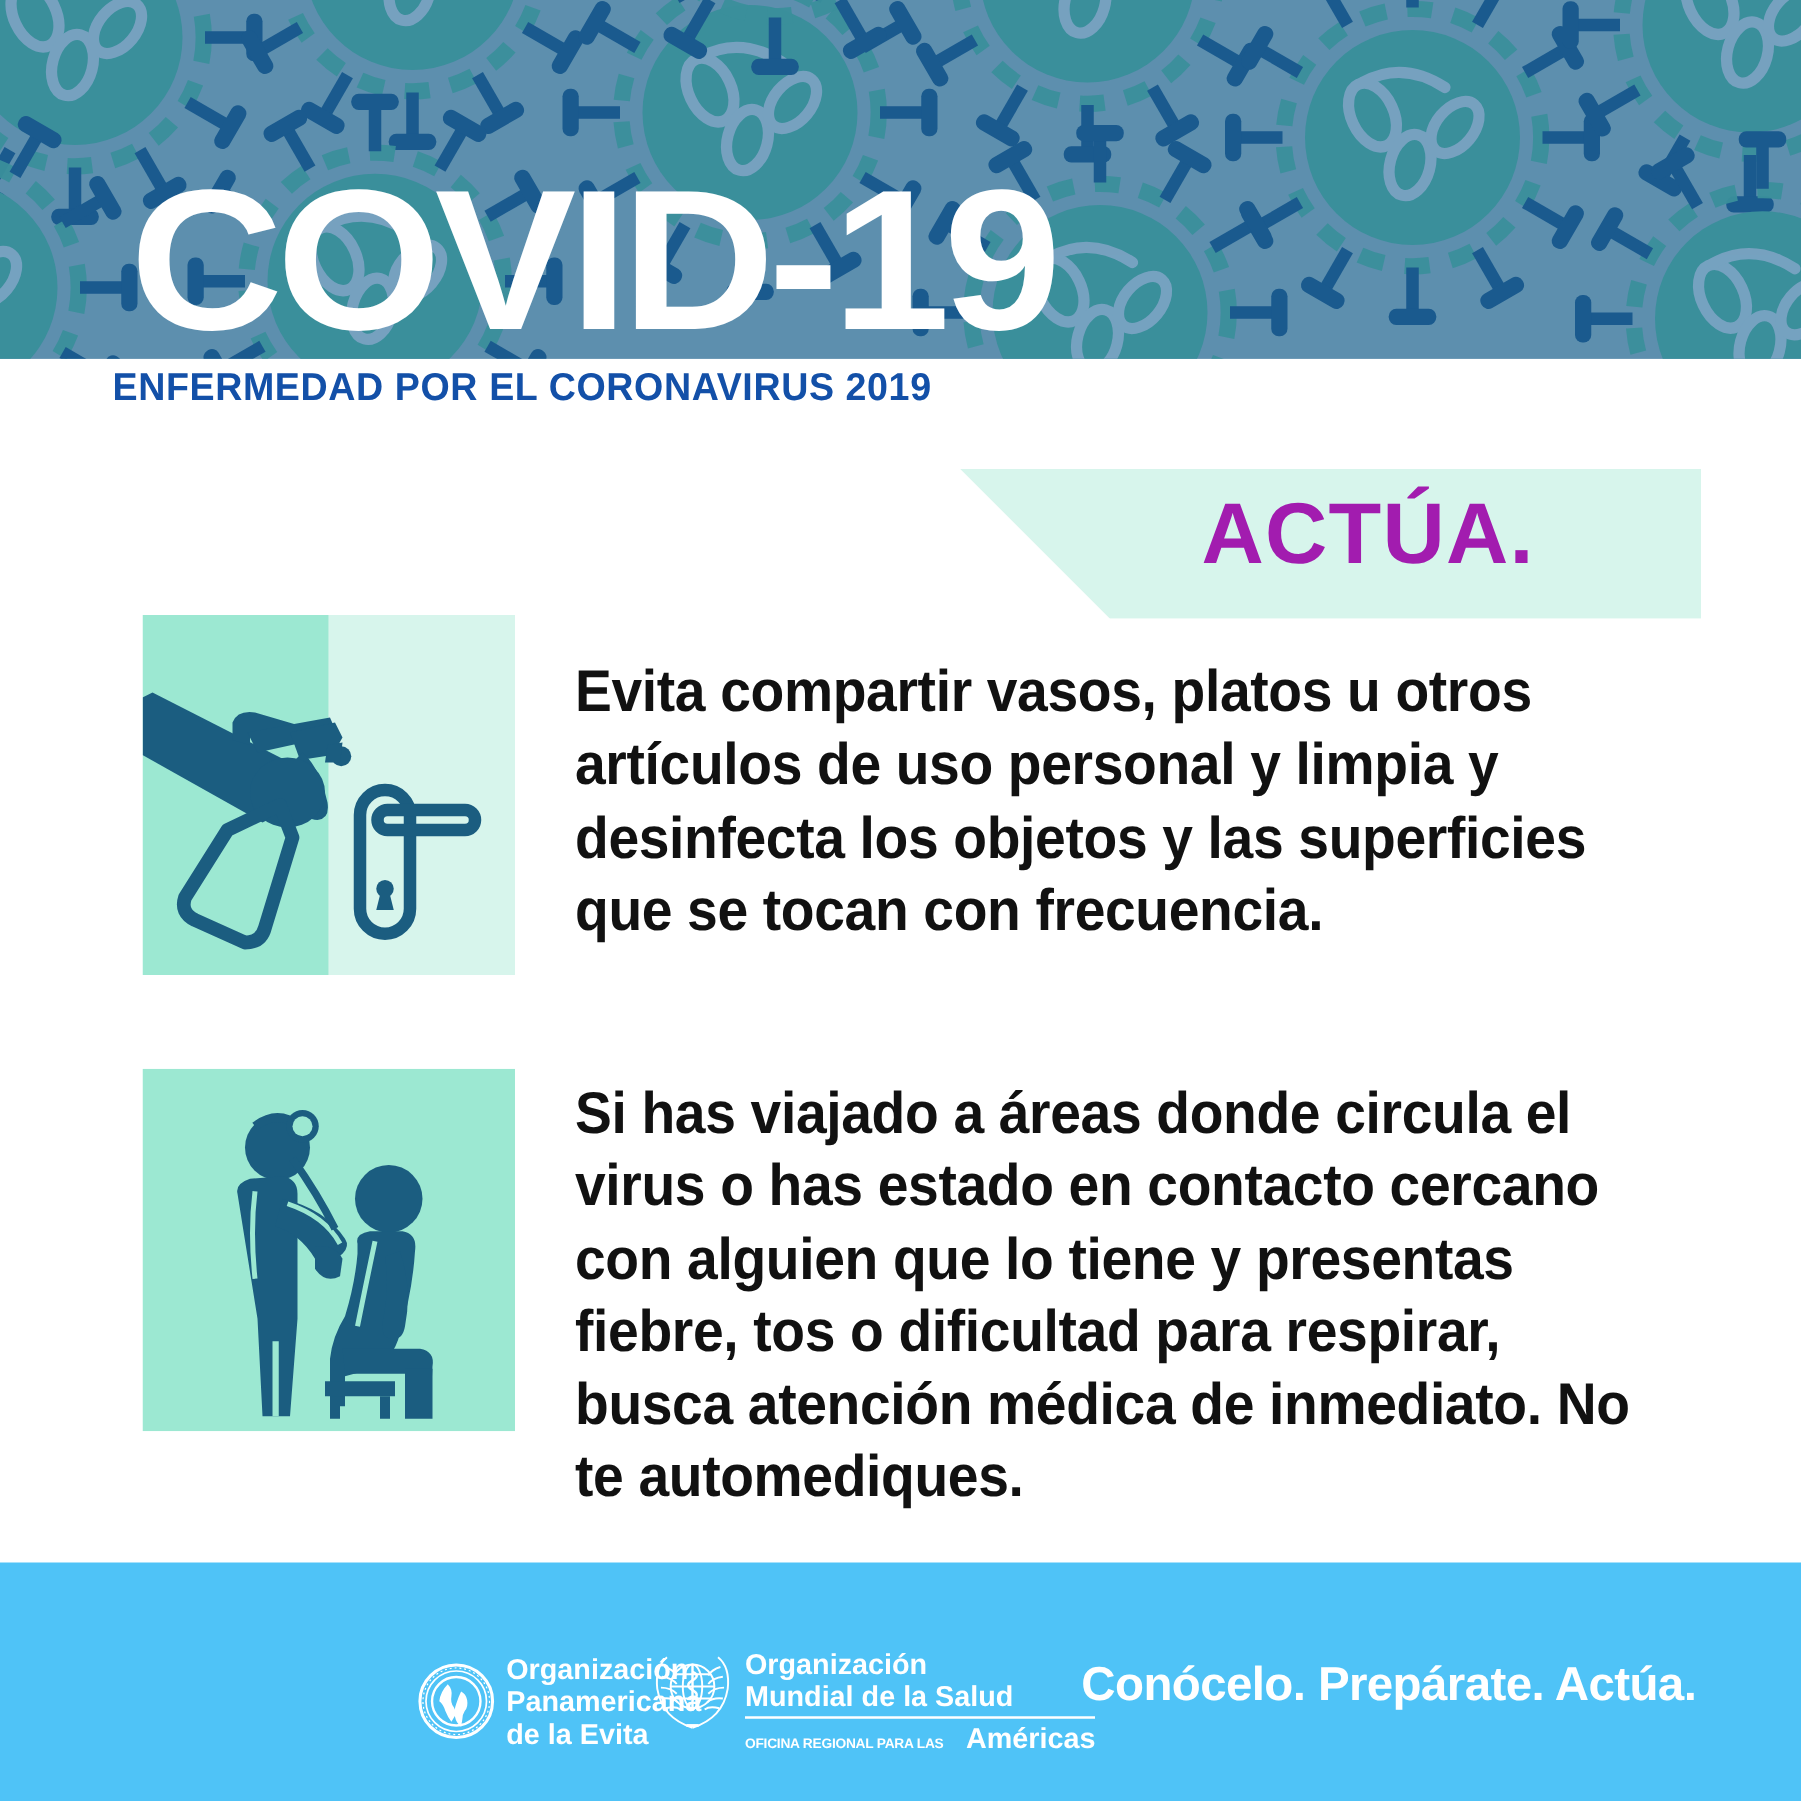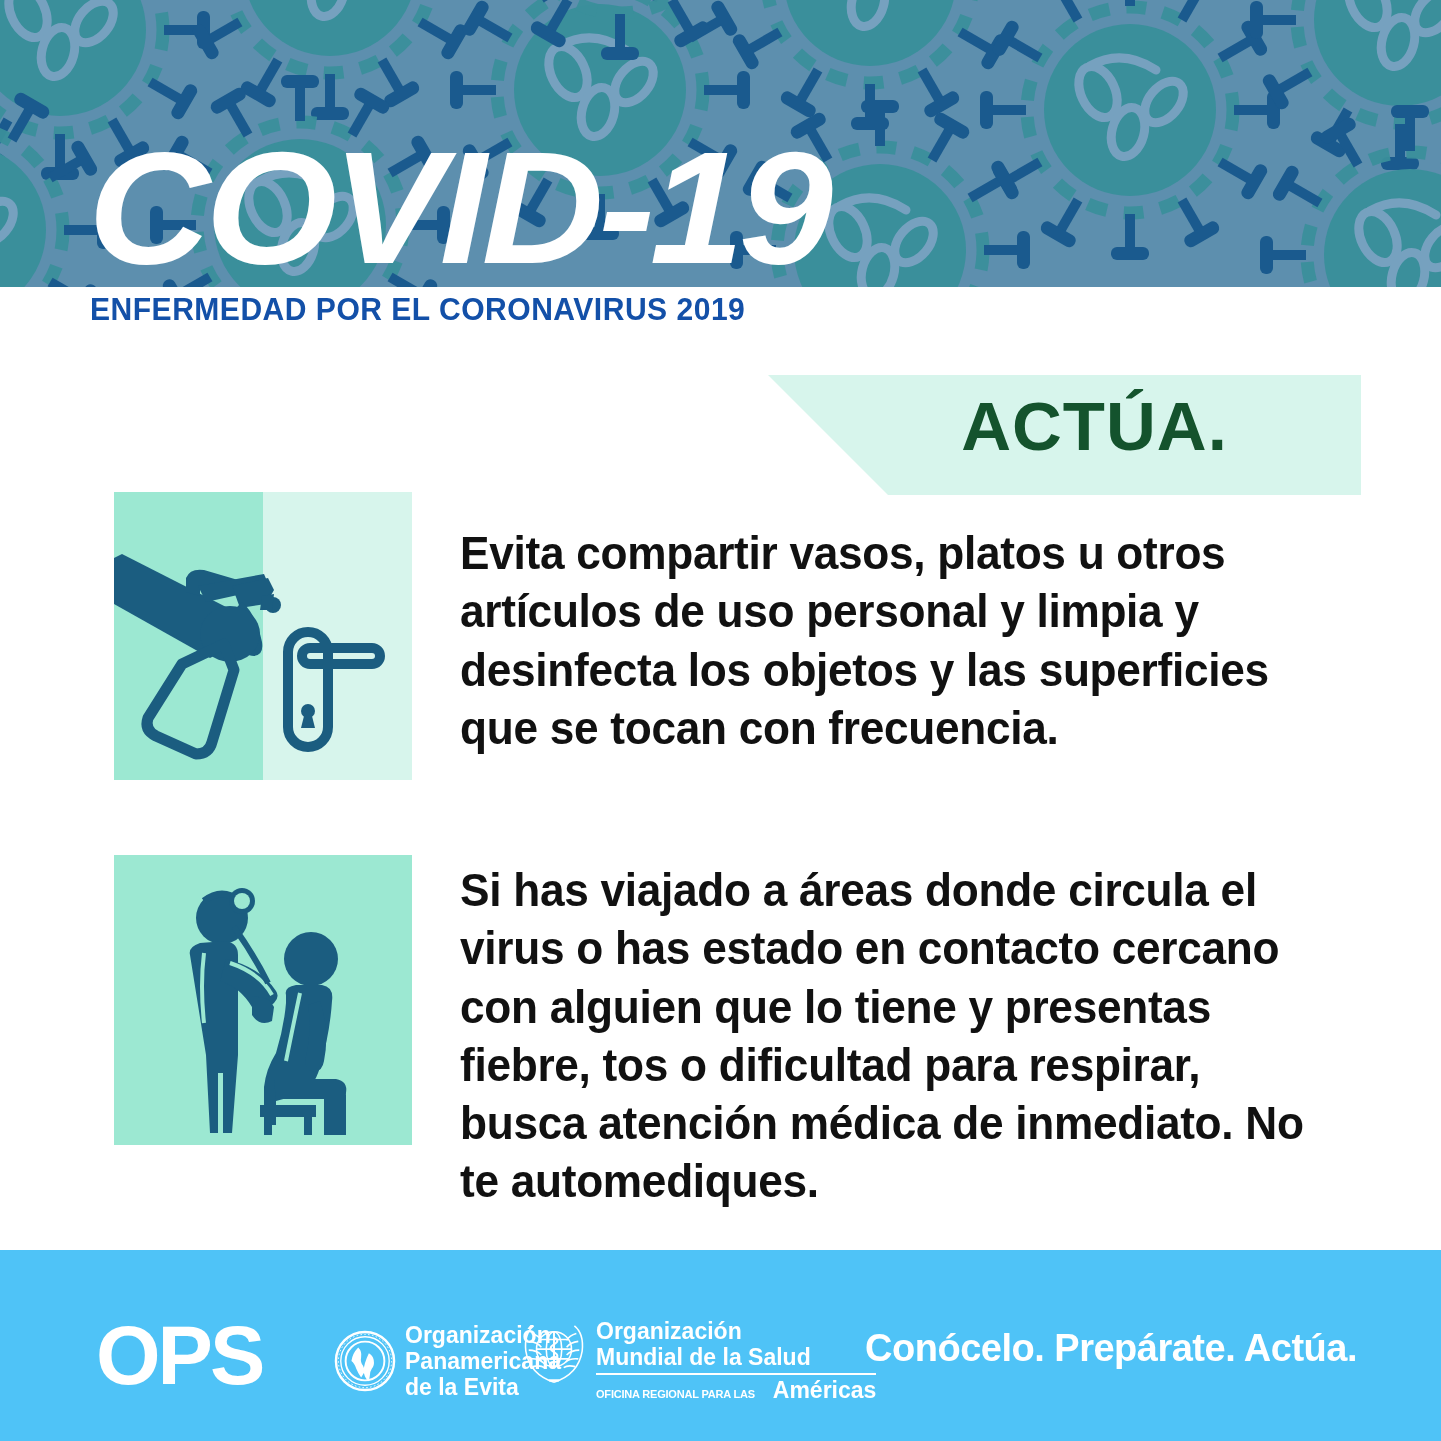--- a/index.html
+++ b/index.html
@@ -34,10 +34,9 @@
 
   .title-block {
     position:absolute;
-    left:0; top:0;
+    left:16px; top:0;
     width:1338px; height:287px;
     z-index:5;
-    font-style:italic;
   }
   .covid-title {
     position:absolute;

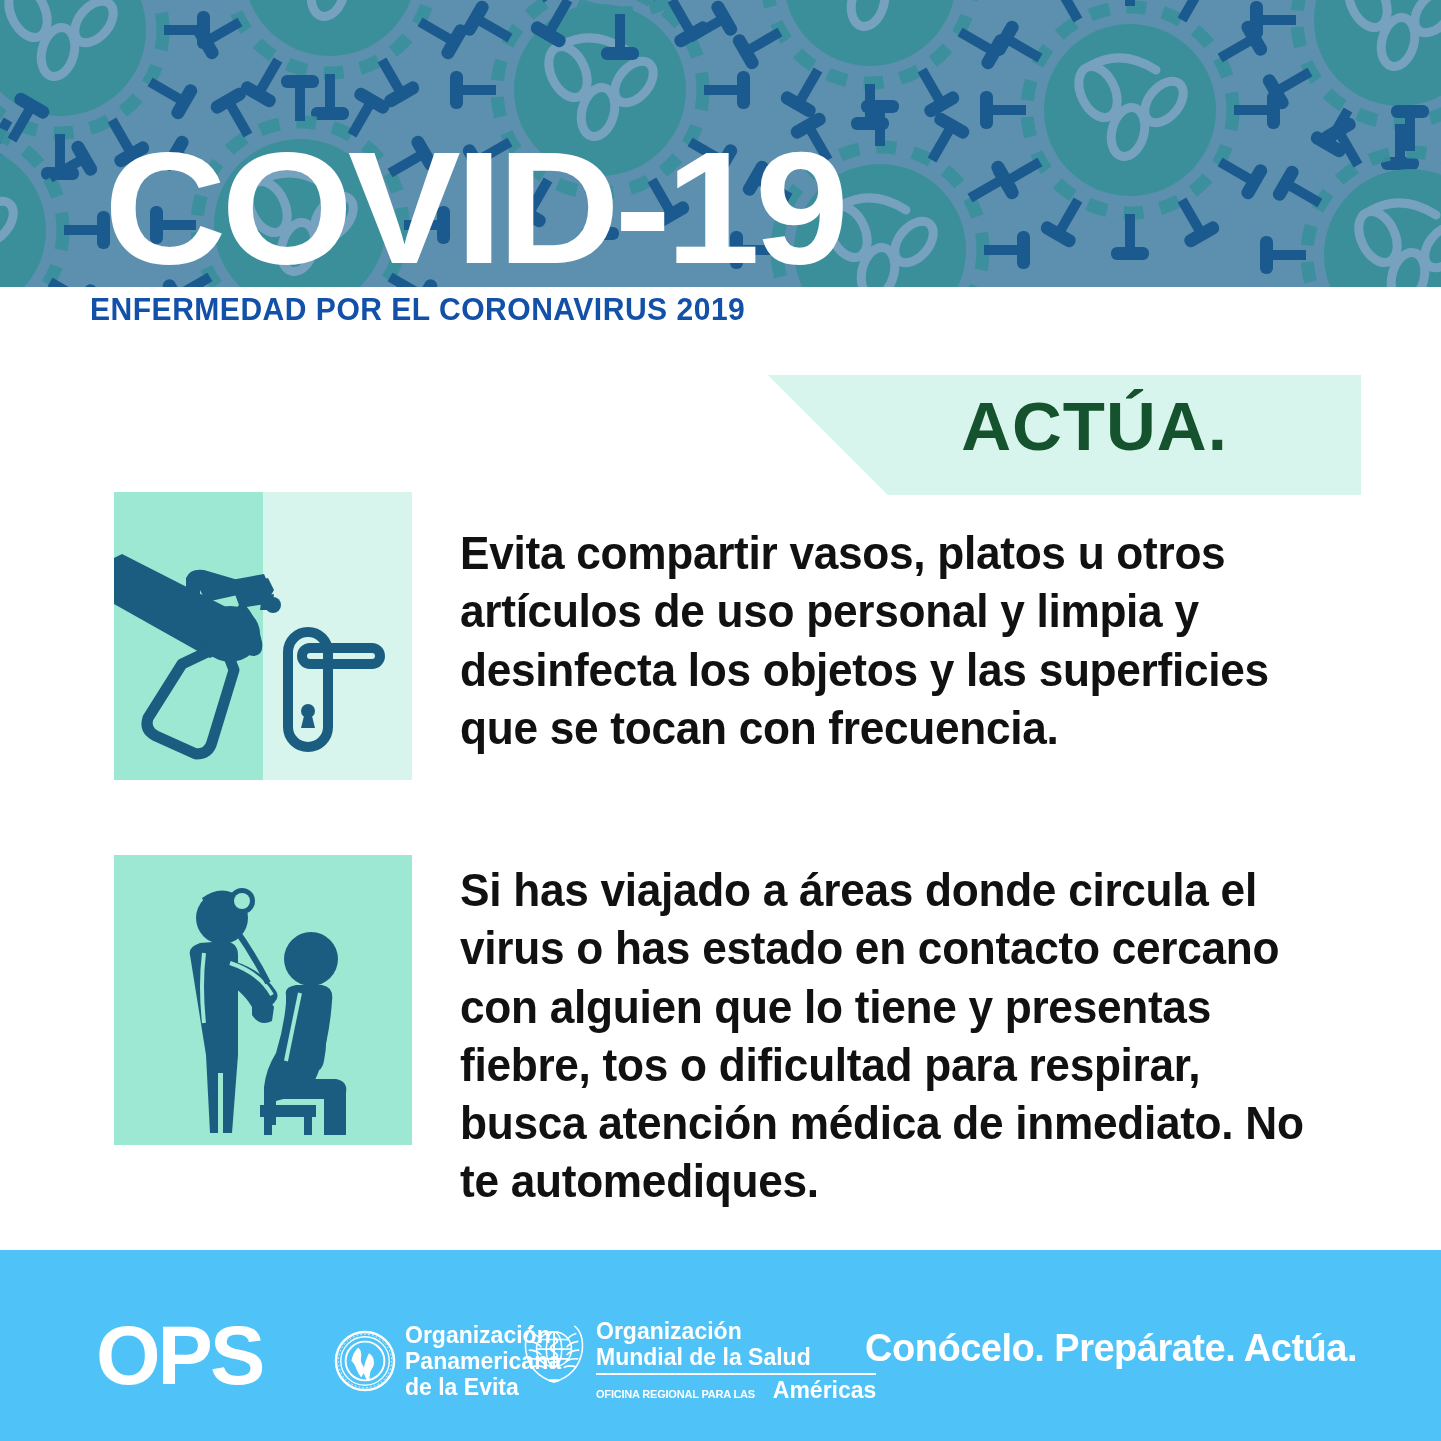--- a/index.html
+++ b/index.html
@@ -86,7 +86,7 @@
     font-family:"Liberation Sans", sans-serif;
     font-size:69px;
     font-weight:bold;
-    color:#14532d;
+    color:#a21caf;
     letter-spacing:1px;
     z-index:5;
     text-align:center;

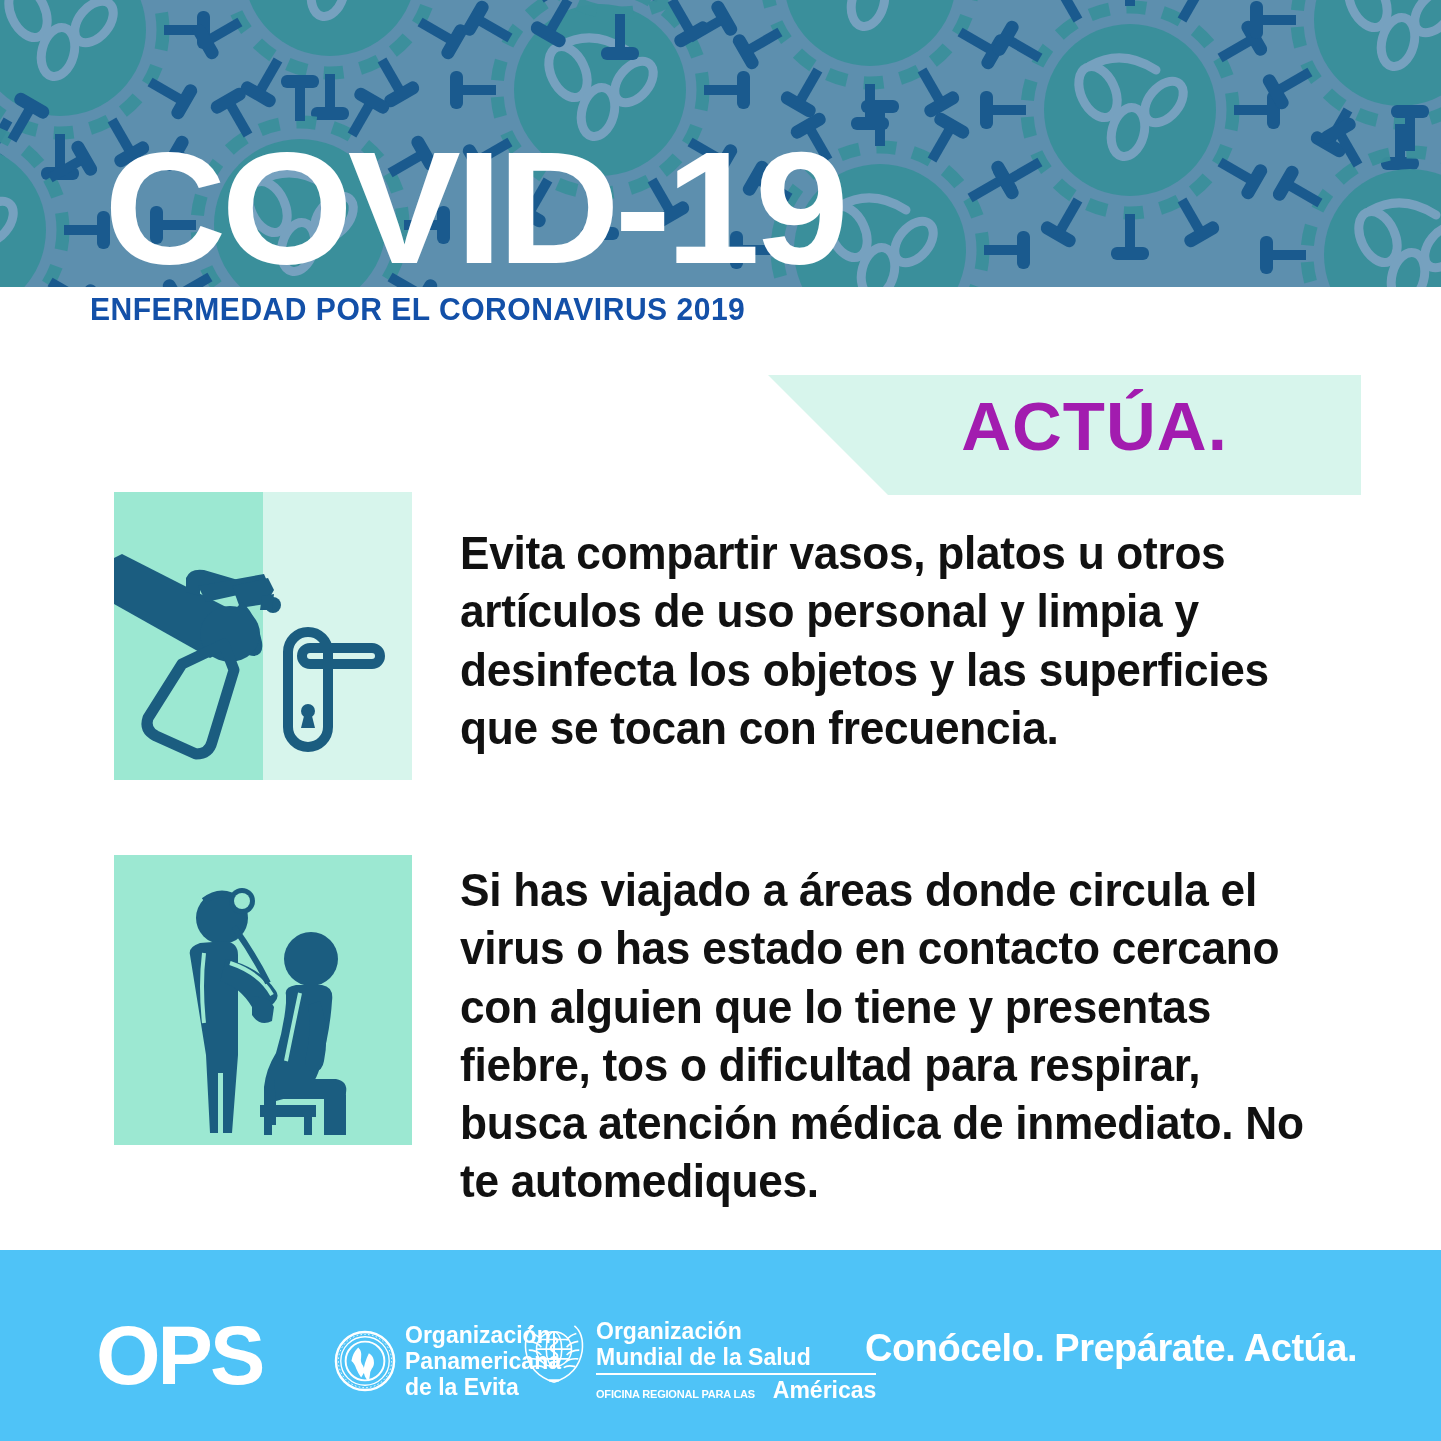--- a/index.html
+++ b/index.html
@@ -430,7 +430,6 @@
 
   <div class="footer"></div>
 
-  <div class="ops-wordmark">OPS</div>
 
   <div class="paho-lockup">
     <svg class="paho-seal" viewBox="0 0 64 64">

